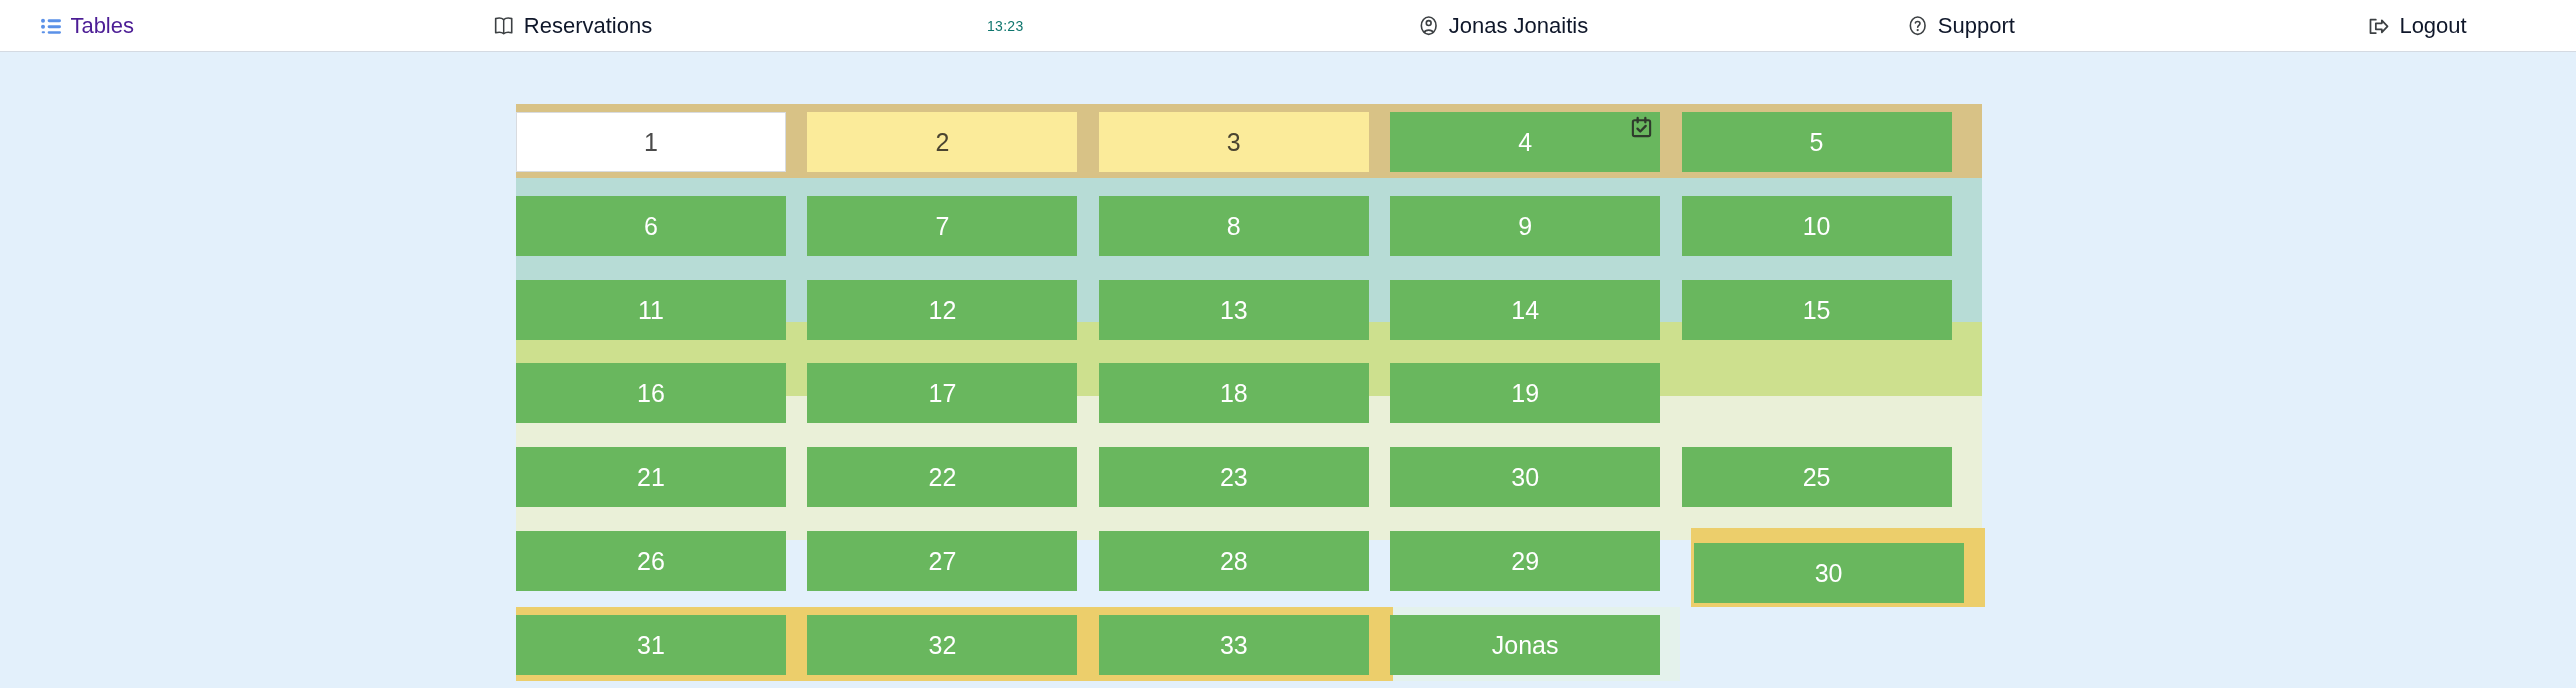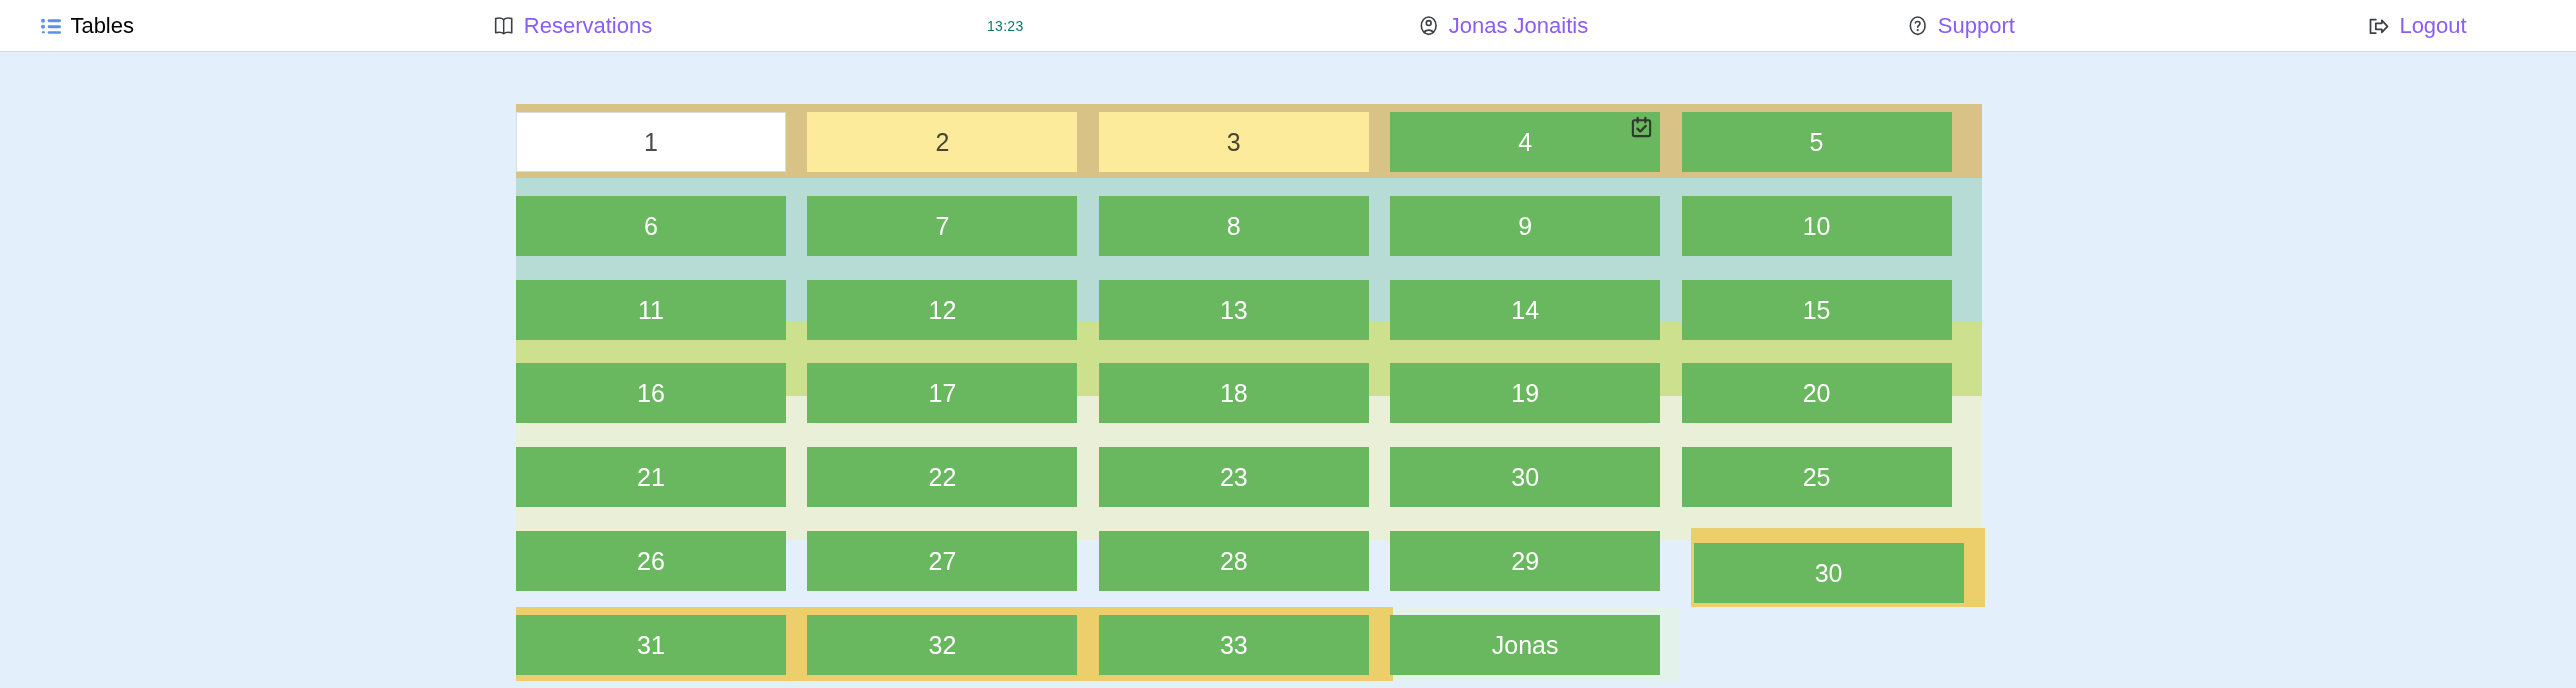--- a/index.html
+++ b/index.html
@@ -30,7 +30,7 @@
     white-space: nowrap;
     cursor: pointer;
   }
-  .nav-item.brand { color: #000000; }
+  .nav-item.brand { color: #4c1d95; }
   .nav-item .nav-icon { display: flex; align-items: center; justify-content: center; }
   .nav-item .nav-icon svg { display: block; }
 

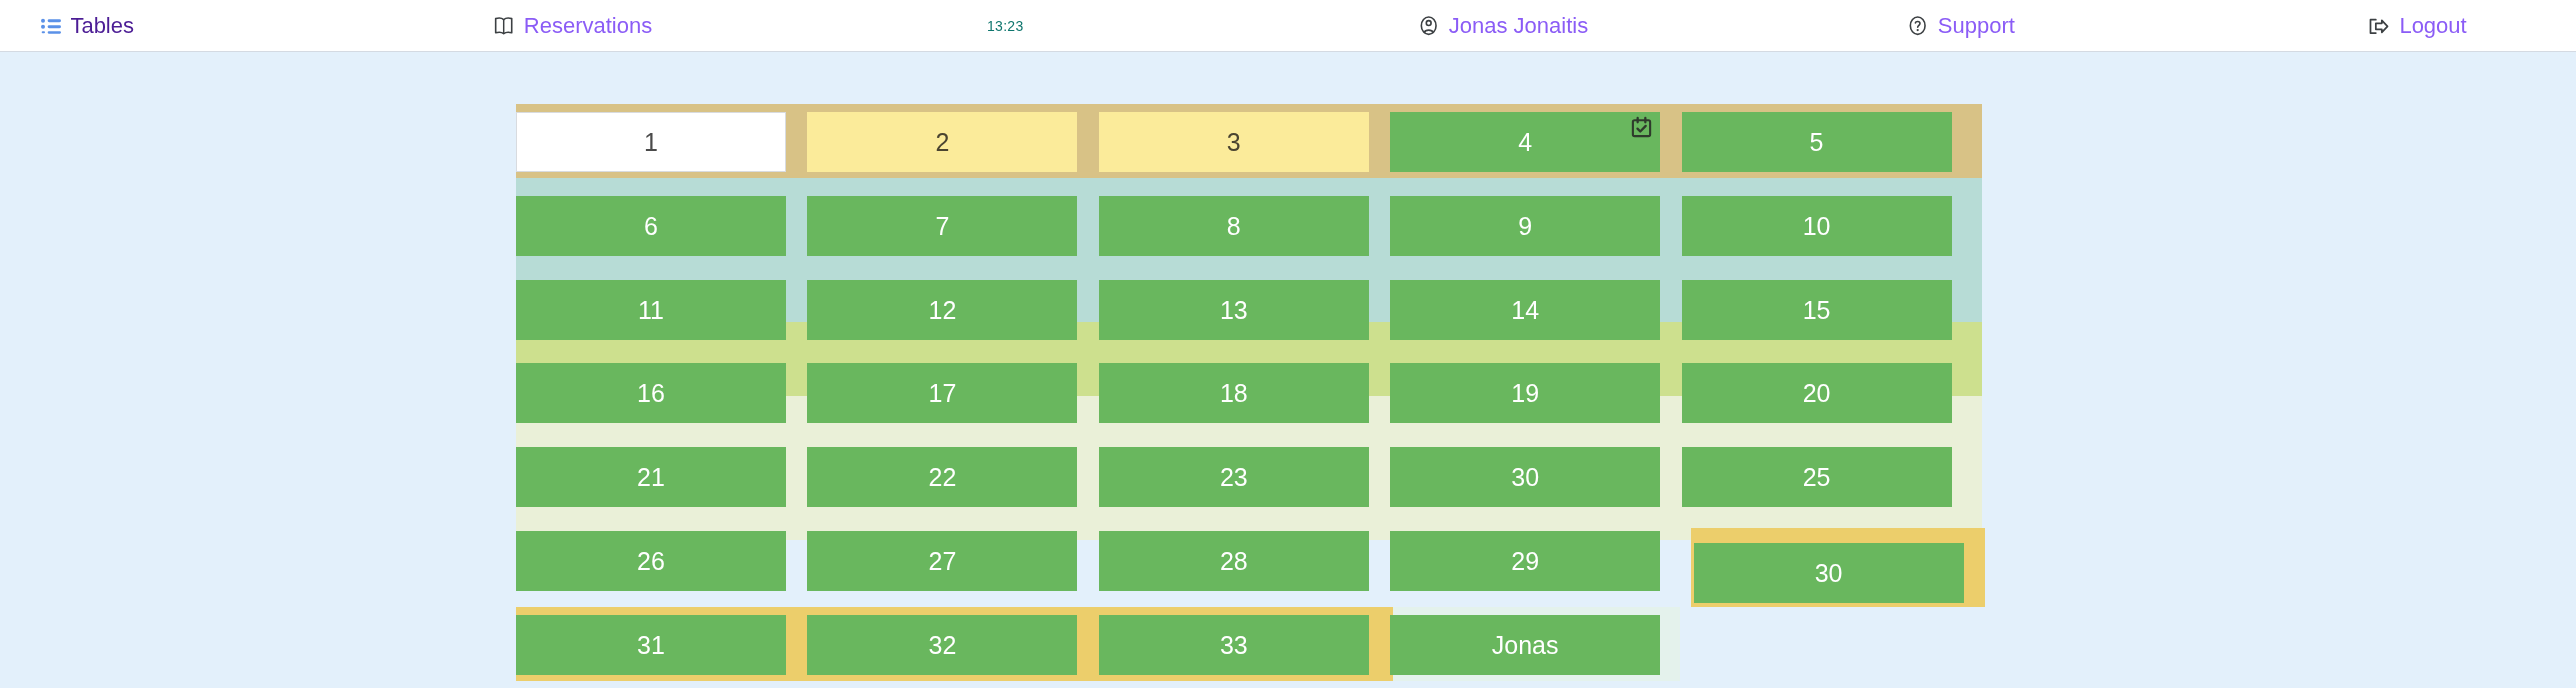--- a/index.html
+++ b/index.html
@@ -26,7 +26,7 @@
     align-items: center;
     gap: 9.4px;
     font-size: 22px;
-    color: #8b5cf6;
+    color: #0f172a;
     white-space: nowrap;
     cursor: pointer;
   }

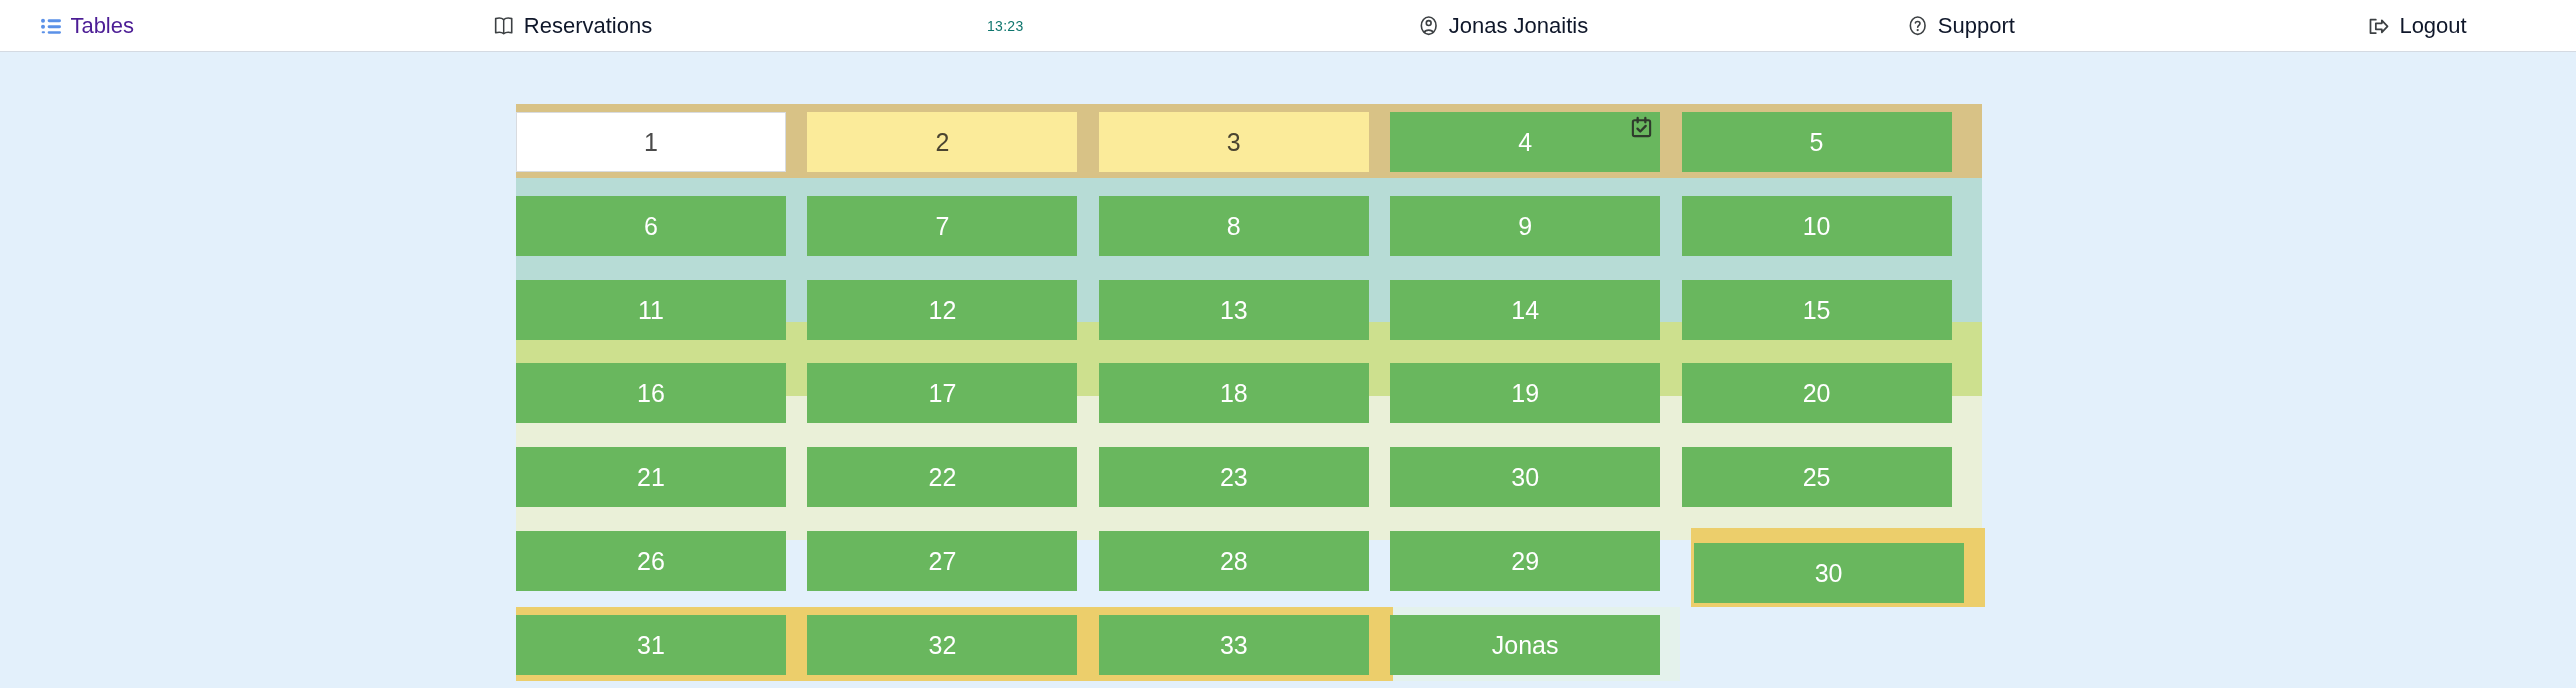--- a/index.html
+++ b/index.html
@@ -260,9 +260,6 @@
       <div class="tile free">
         <span>19</span>
       </div>
-      <div class="tile free">
-        <span>20</span>
-      </div>
     </div>
     <div class="row" style="top: 395px;">
       <div class="tile free">

